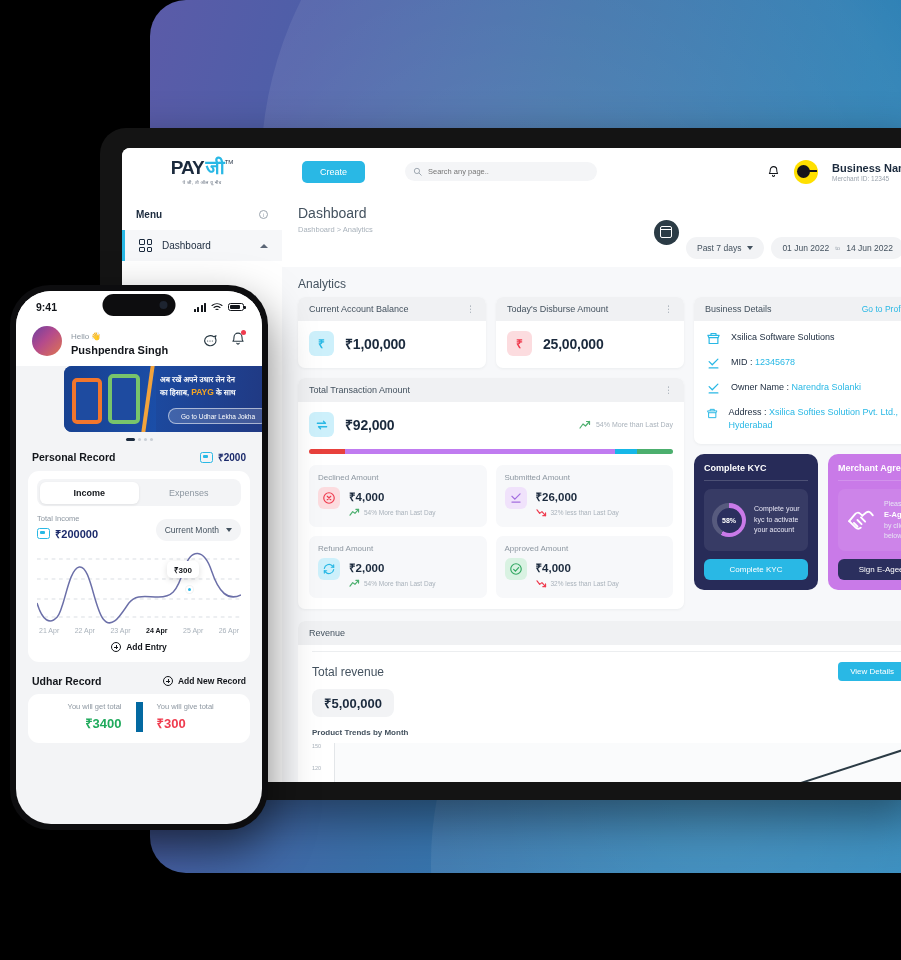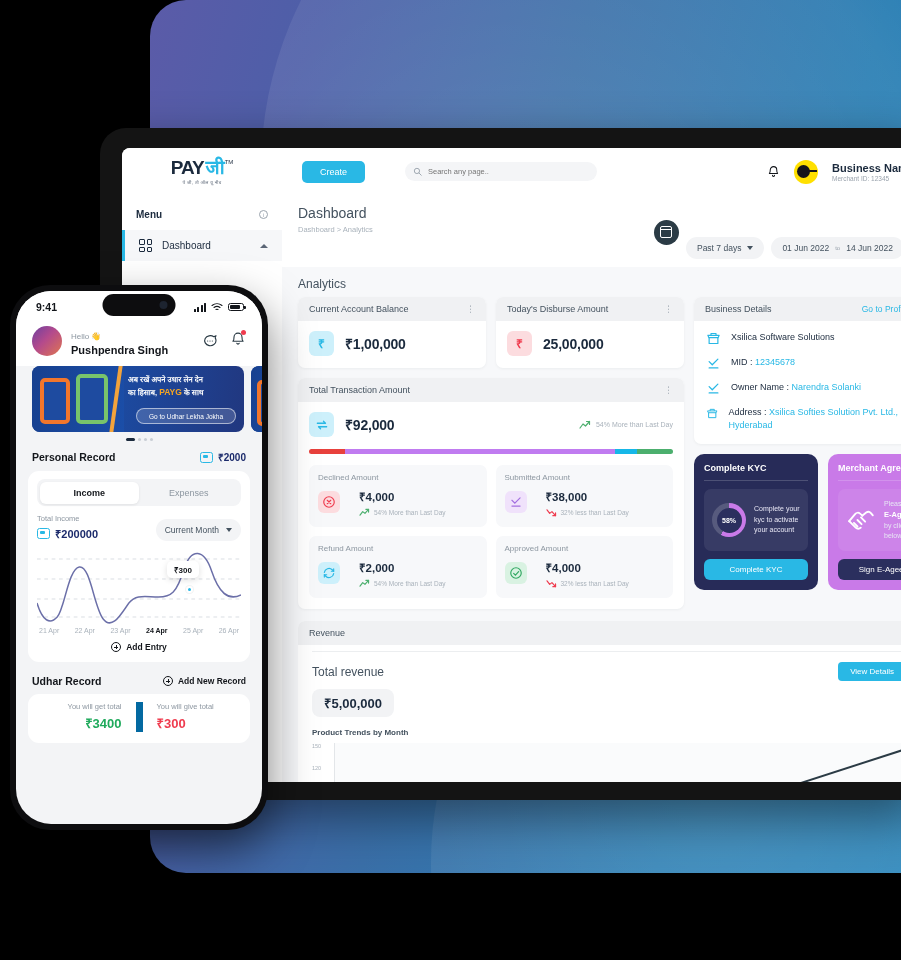--- a/index.html
+++ b/index.html
@@ -199,7 +199,7 @@
   .uname{ font-size:11px; font-weight:700; color:#13161b; margin-top:1px;}
   .greet-icons{ margin-left:auto; display:flex; gap:12px; align-items:center;}
 
-  .banner-strip{ display:flex; gap:7px; padding:0 0 0 16px; }
+  .banner-strip{ display:flex; gap:7px; padding:0 0 0 16px;margin-left:32px; }
   .banner{ width:212px; height:66px; border-radius:8px; flex:0 0 auto; overflow:hidden; position:relative;
     background:linear-gradient(100deg,#1b3f8f 0%,#1c4aa0 42%,#21377f 100%);}
   .banner.two{ width:46px;}

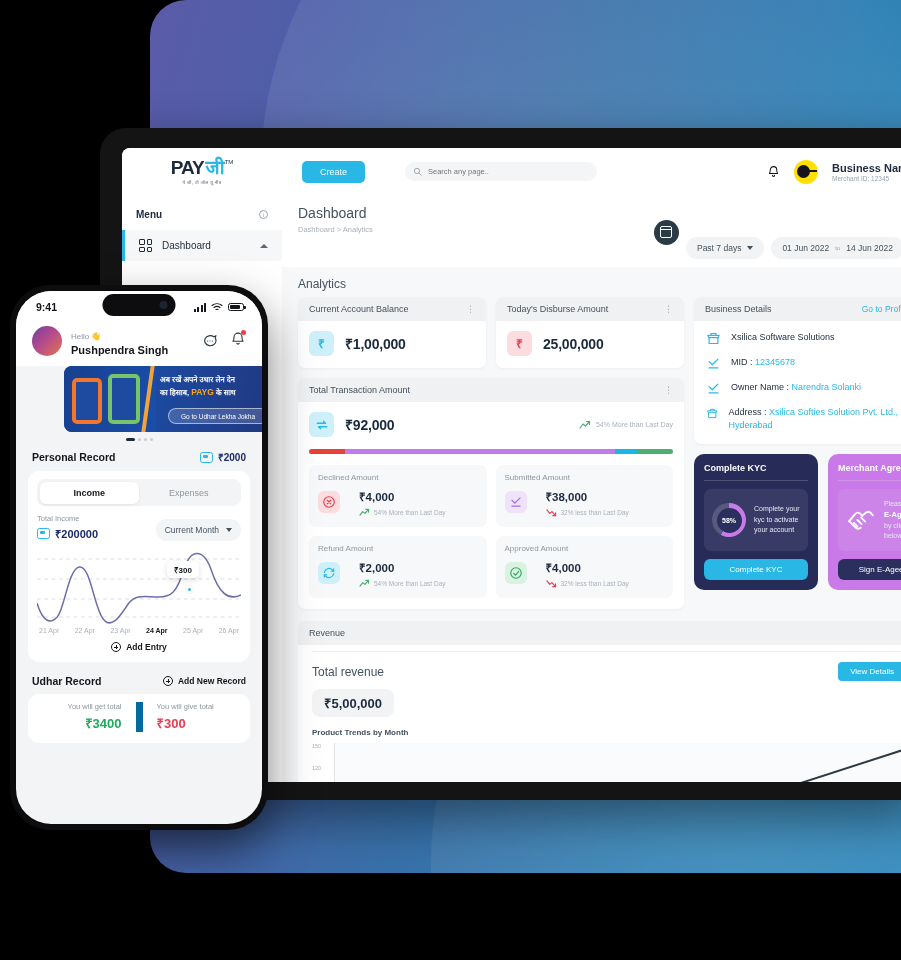--- a/index.html
+++ b/index.html
@@ -119,7 +119,7 @@
   .sub-grid{ display:grid; grid-template-columns:1fr 1fr; gap:9px; padding:11px;}
   .sub-card{ background:#f7f8fa; border-radius:7px; padding:8px 9px 10px;}
   .sub-title{ font-size:8px; color:#8d97a1; margin-bottom:5px;}
-  .sub-row{ display:flex; align-items:center; gap:19px;}
+  .sub-row{ display:flex; gap:9px;}
   .sub-ico{ width:22px;height:22px;border-radius:6px;display:flex;align-items:center;justify-content:center; flex:0 0 auto;}
   .sub-amt{ font-size:11.5px; font-weight:700; color:#1b2a3d;}
   .sub-delta{ font-size:6.5px; color:#a9b2bb; margin-top:3px; display:flex; align-items:center; gap:4px;}

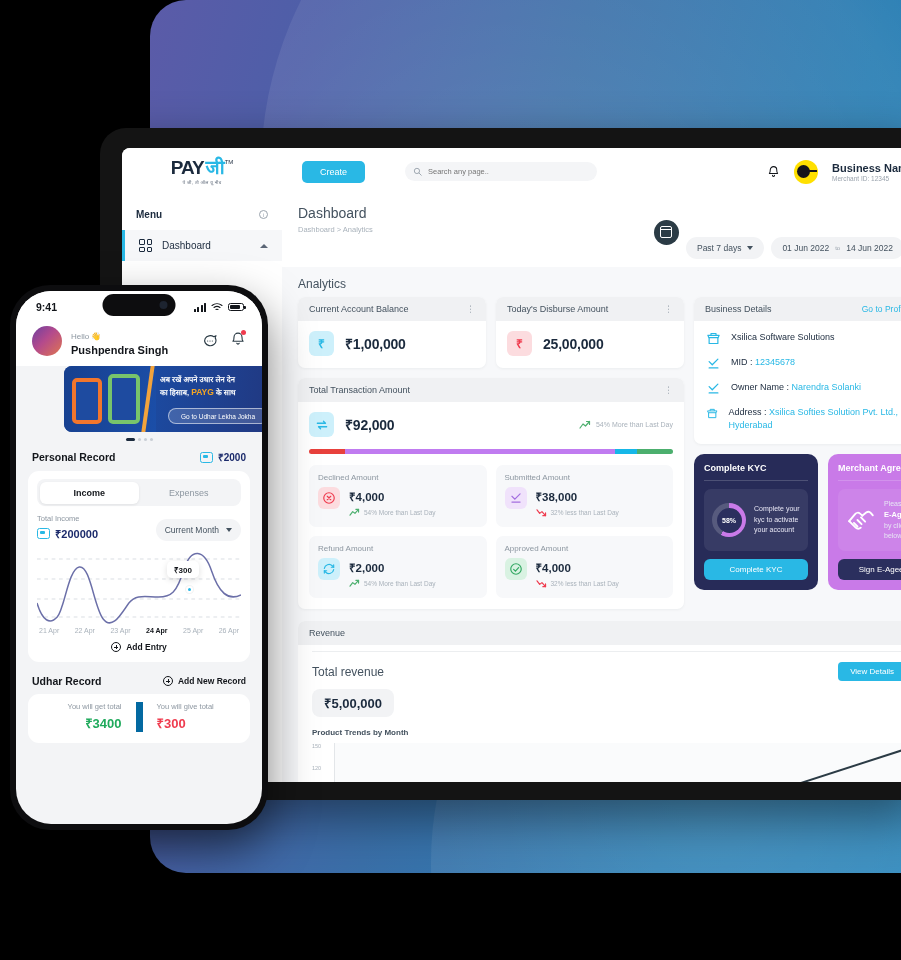--- a/index.html
+++ b/index.html
@@ -444,7 +444,7 @@
                         </svg>
                   </span>
                   <span>
-                    <span class="sub-amt">₹38,000</span>
+                    <span class="sub-amt">₹26,000</span>
                     <span class="sub-delta">
                       <svg width="11" height="9" viewBox="0 0 24 20" fill="none" stroke="#ef3b4e" stroke-width="2.6" stroke-linecap="round" stroke-linejoin="round">
                             <path d="M2 4 L8 12 L13 8 L21 17"></path>

